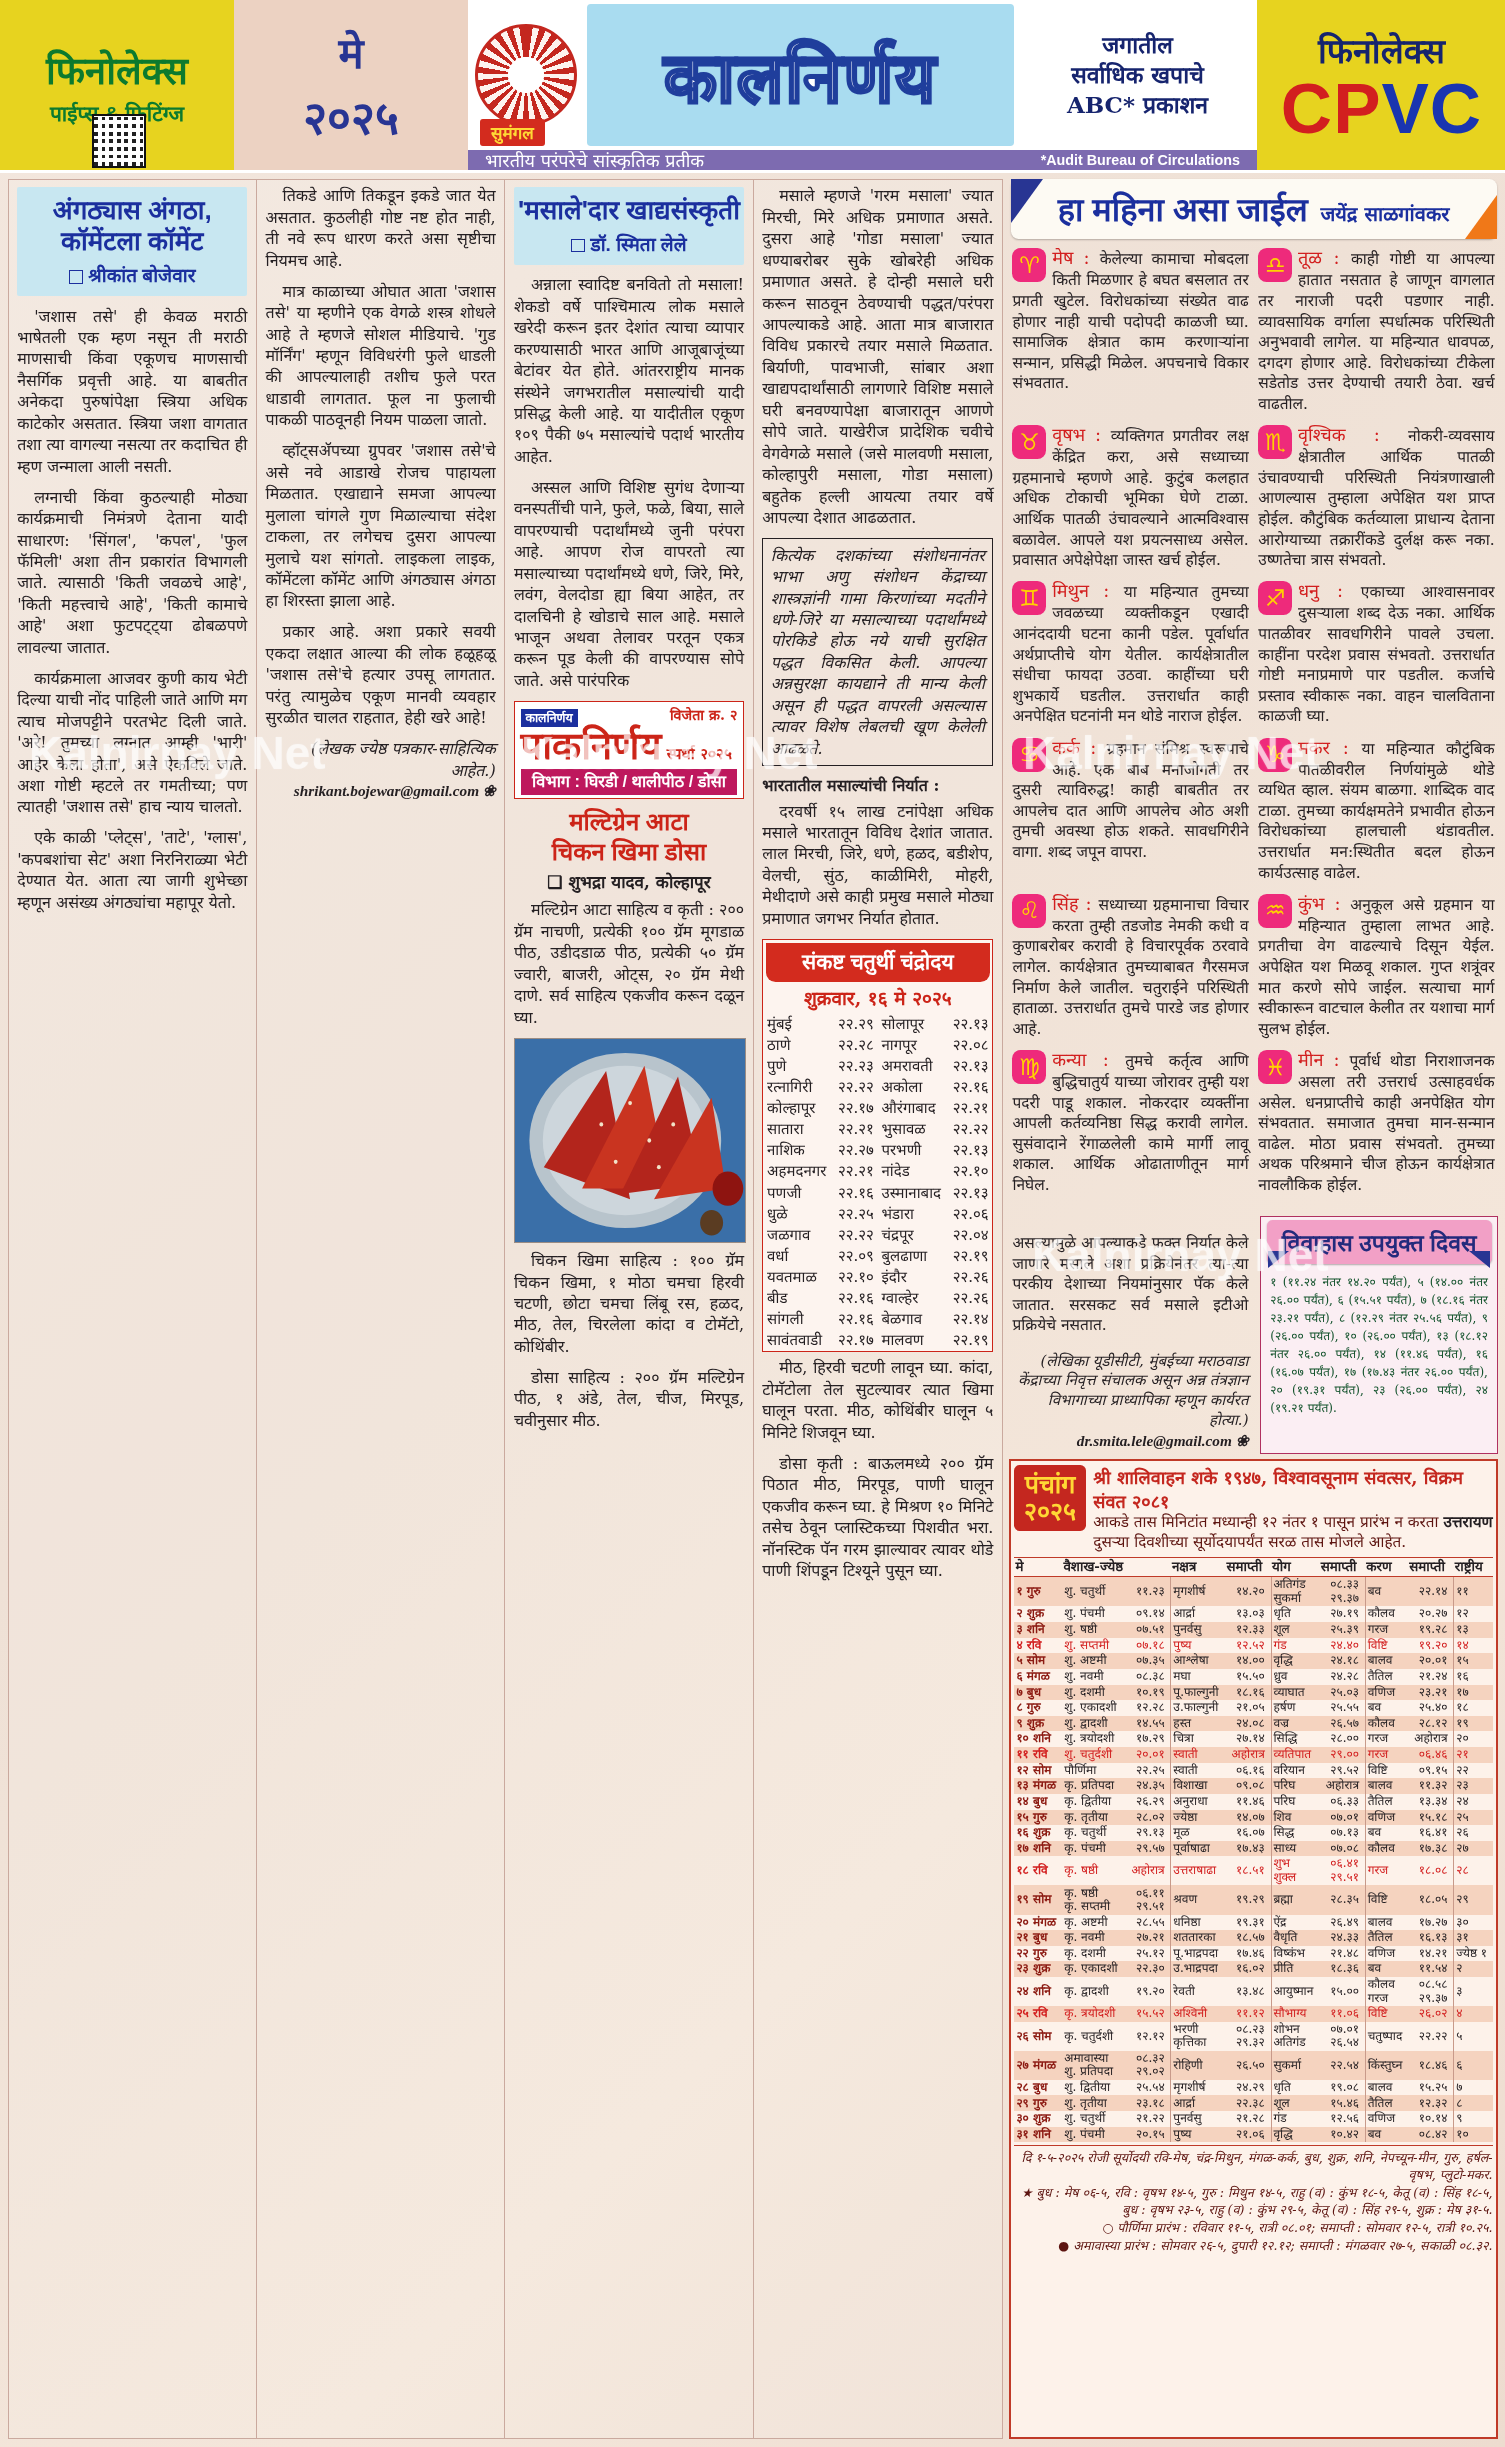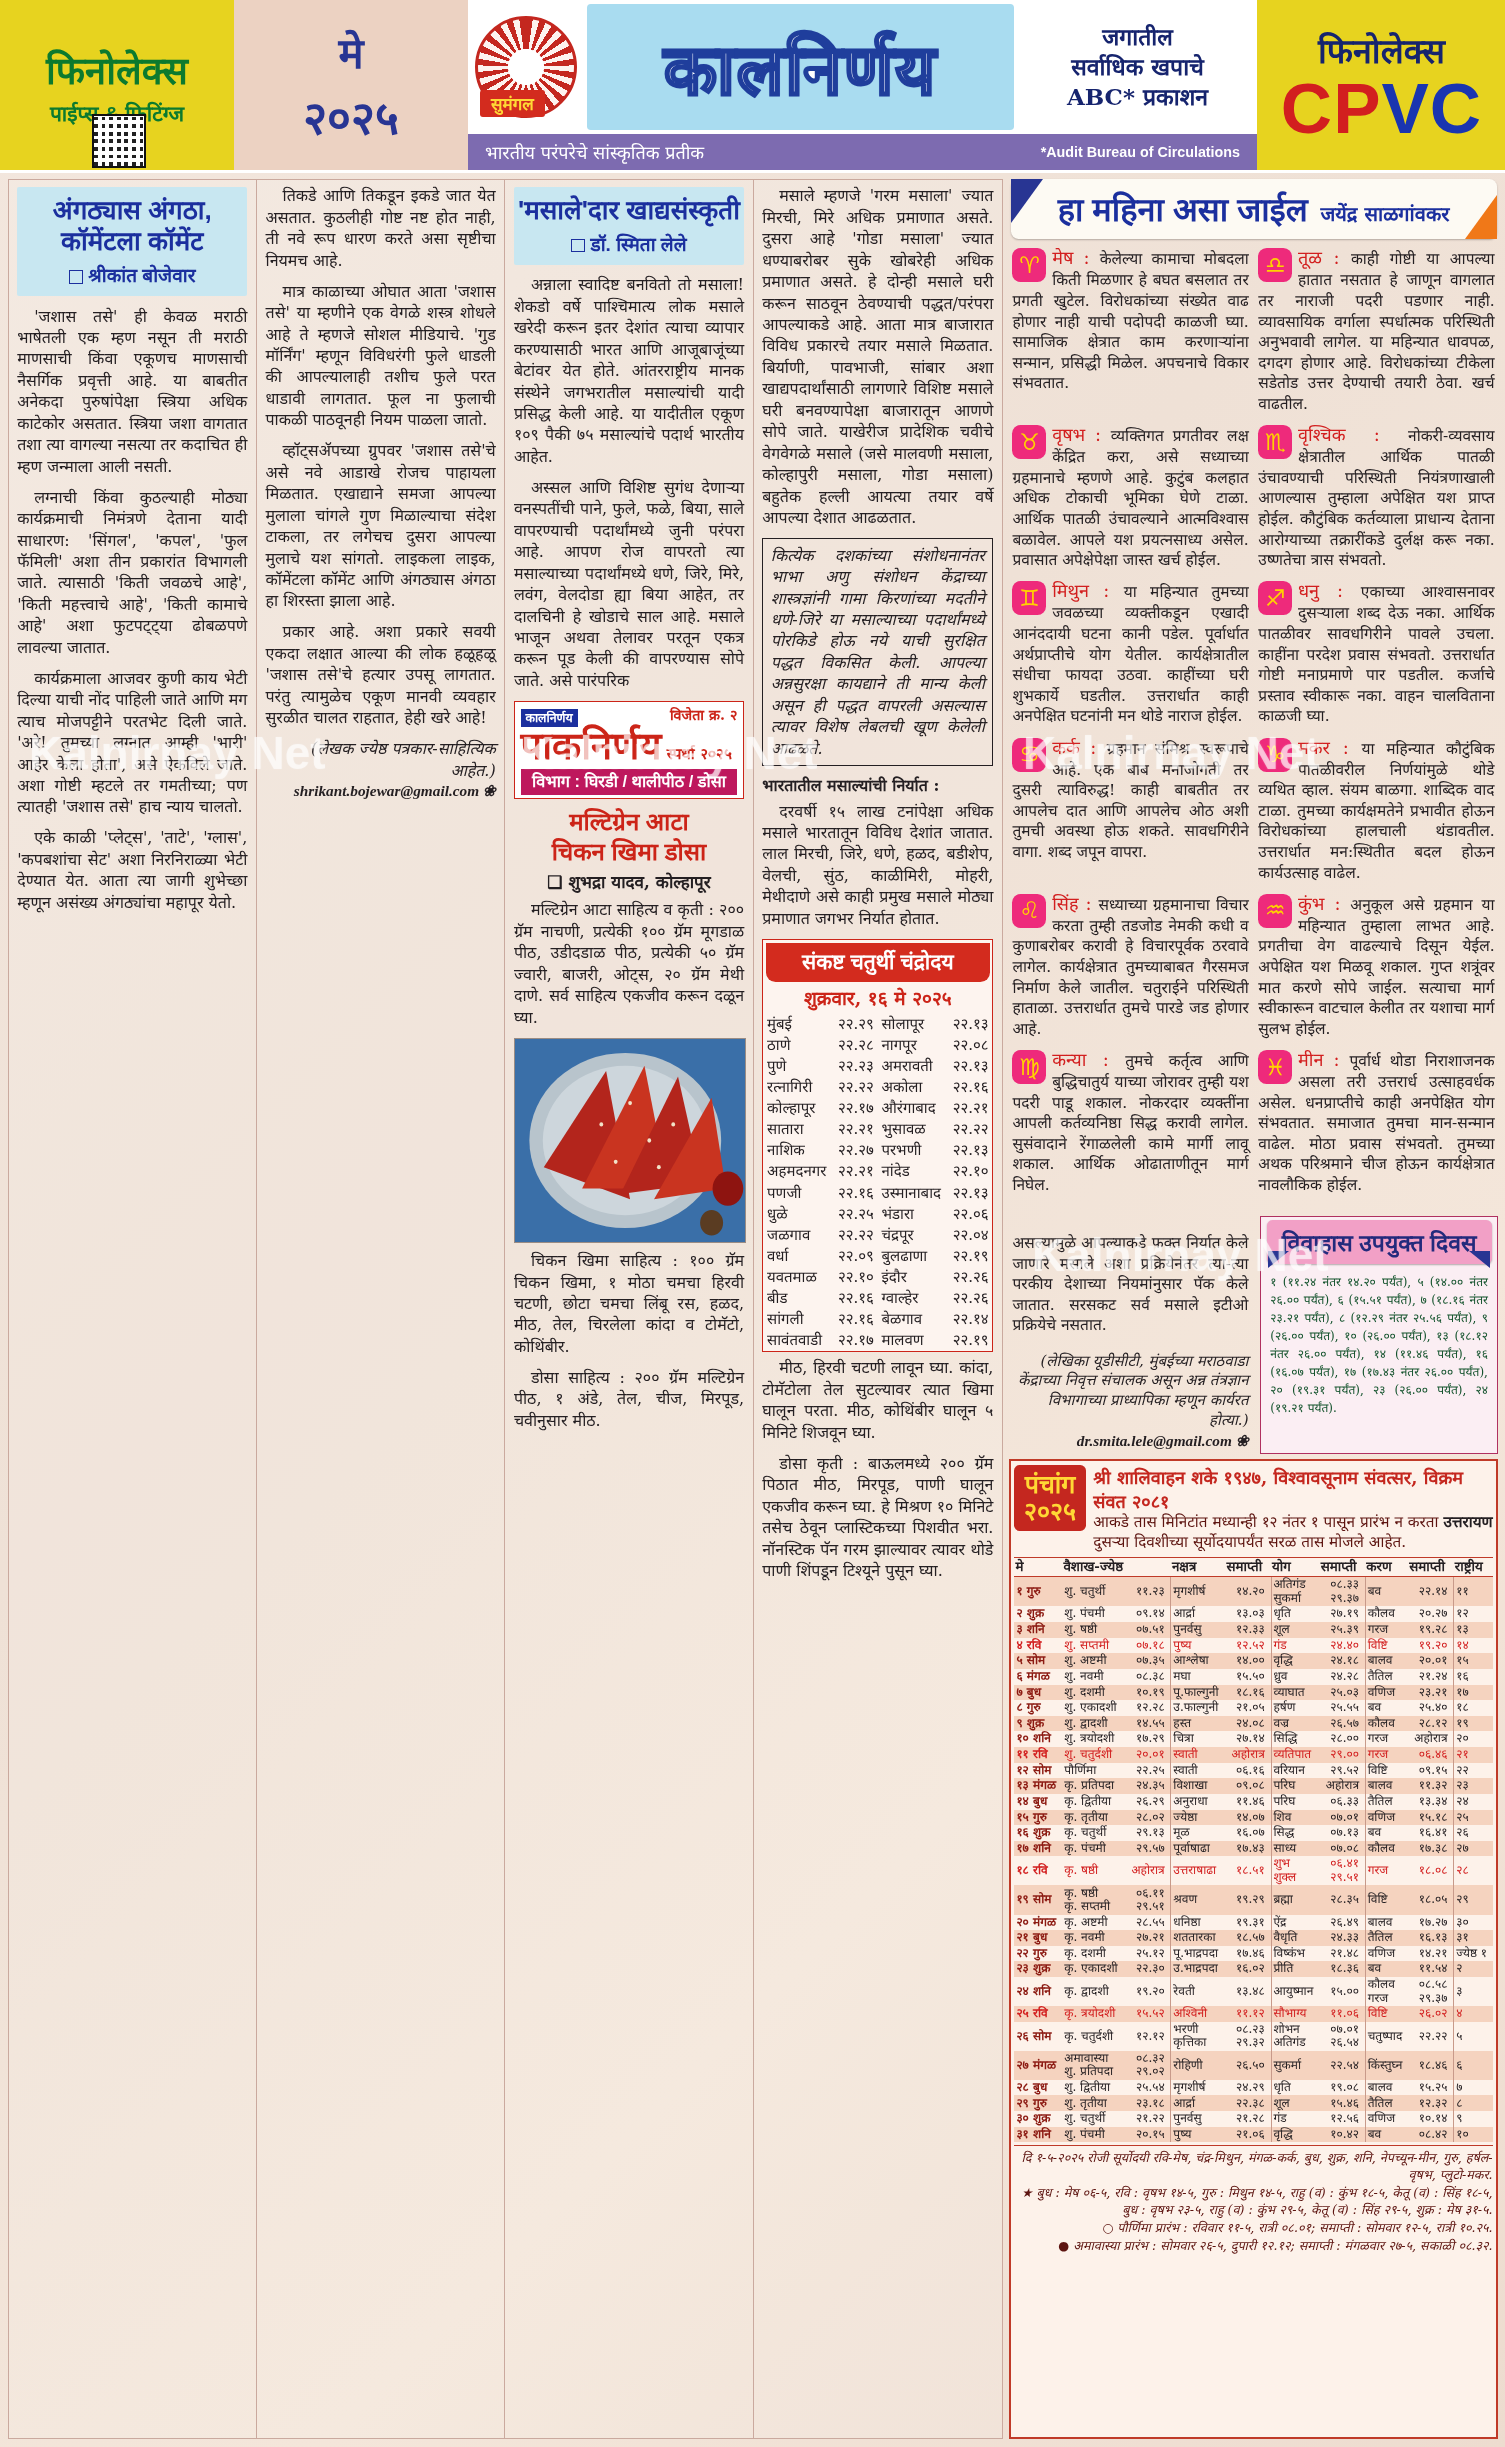--- a/index.html
+++ b/index.html
@@ -23,7 +23,7 @@
   .sunburst{width:96px;height:96px;border-radius:50%;border:3.8px solid #c4271f;
     background:radial-gradient(circle,#fff 0 26%,rgba(255,255,255,0) 27%),
                repeating-conic-gradient(#c4271f 0 8deg,#fdf3ef 8deg 16deg);}
-  .sumangal{position:absolute;bottom:17px;left:11.5px;background:#d32b1e;color:#ffd835;font-weight:bold;font-size:17px;padding:1.9px 11.5px;border-radius:2.9px;font-family:"Liberation Sans",sans-serif;}
+  .sumangal{position:absolute;bottom:4px;left:11.5px;background:#d32b1e;color:#ffd835;font-weight:bold;font-size:17px;padding:1.9px 11.5px;border-radius:2.9px;font-family:"Liberation Sans",sans-serif;}
   .h-title{flex:1;background:#a9dcf0;display:flex;align-items:center;justify-content:center;margin:3.8px;border-radius:3.8px;}
   .h-title span{font-family:"Liberation Sans",sans-serif;font-size:69px;font-weight:bold;color:#fff;-webkit-text-stroke:2.9px #1f3e9c;text-shadow:0 0 1.9px #1f3e9c;letter-spacing:1.9px;}
   .h-abc{width:239px;background:#fff;display:flex;flex-direction:column;align-items:center;justify-content:center;color:#16246e;font-weight:bold;text-align:center;}

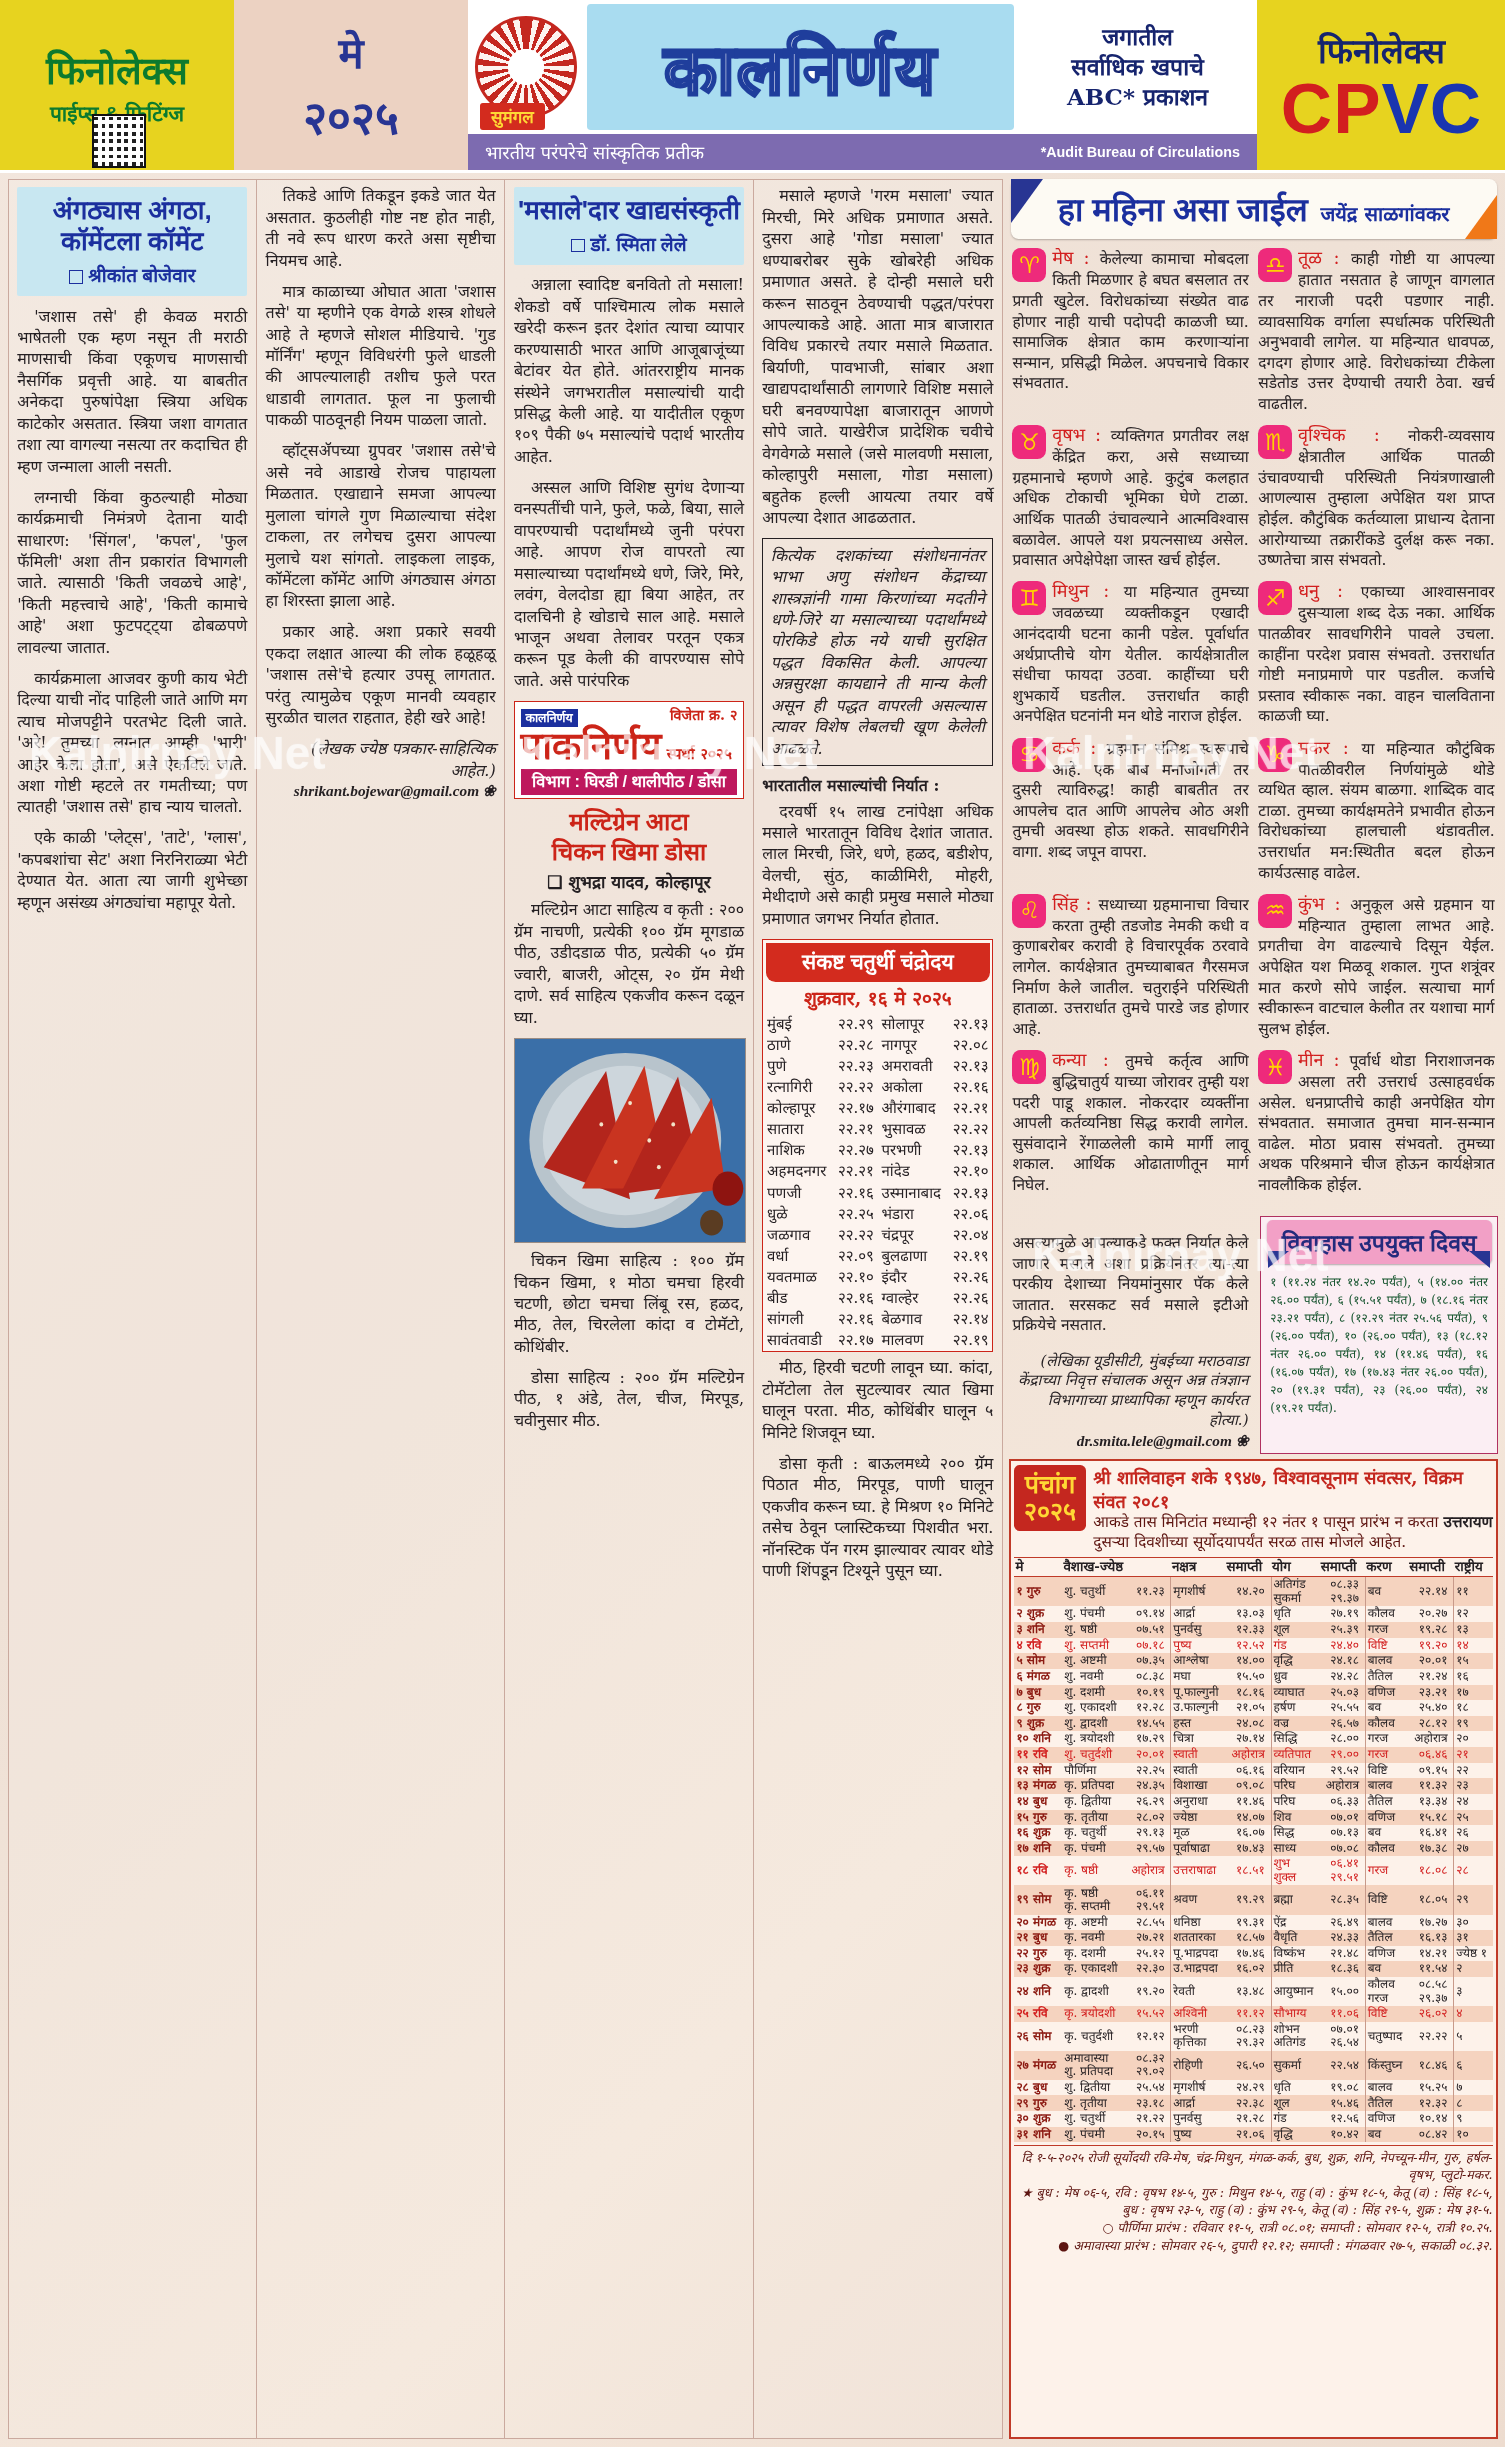--- a/index.html
+++ b/index.html
@@ -28,7 +28,7 @@
   .h-title span{font-family:"Liberation Sans",sans-serif;font-size:69px;font-weight:bold;color:#fff;-webkit-text-stroke:2.9px #1f3e9c;text-shadow:0 0 1.9px #1f3e9c;letter-spacing:1.9px;}
   .h-abc{width:239px;background:#fff;display:flex;flex-direction:column;align-items:center;justify-content:center;color:#16246e;font-weight:bold;text-align:center;}
   .h-abc div{font-size:23px;line-height:1.3;}
-  .h-strip{height:36px;background:#7d6bb0;display:flex;align-items:center;justify-content:space-between;padding:0 17px;color:#fff;font-size:18px;}
+  .h-strip{height:20px;background:#7d6bb0;display:flex;align-items:center;justify-content:space-between;padding:0 17px;color:#fff;font-size:18px;}
   .h-strip .audit{font-family:"Liberation Sans",sans-serif;font-size:14.3px;font-weight:bold;text-align:right;}
   .h-cpvc{width:249px;background:#e7d31f;display:flex;flex-direction:column;align-items:center;justify-content:center;font-family:"Liberation Sans",sans-serif;}
   .h-cpvc .f{color:#16246e;font-weight:bold;font-size:34px;}

